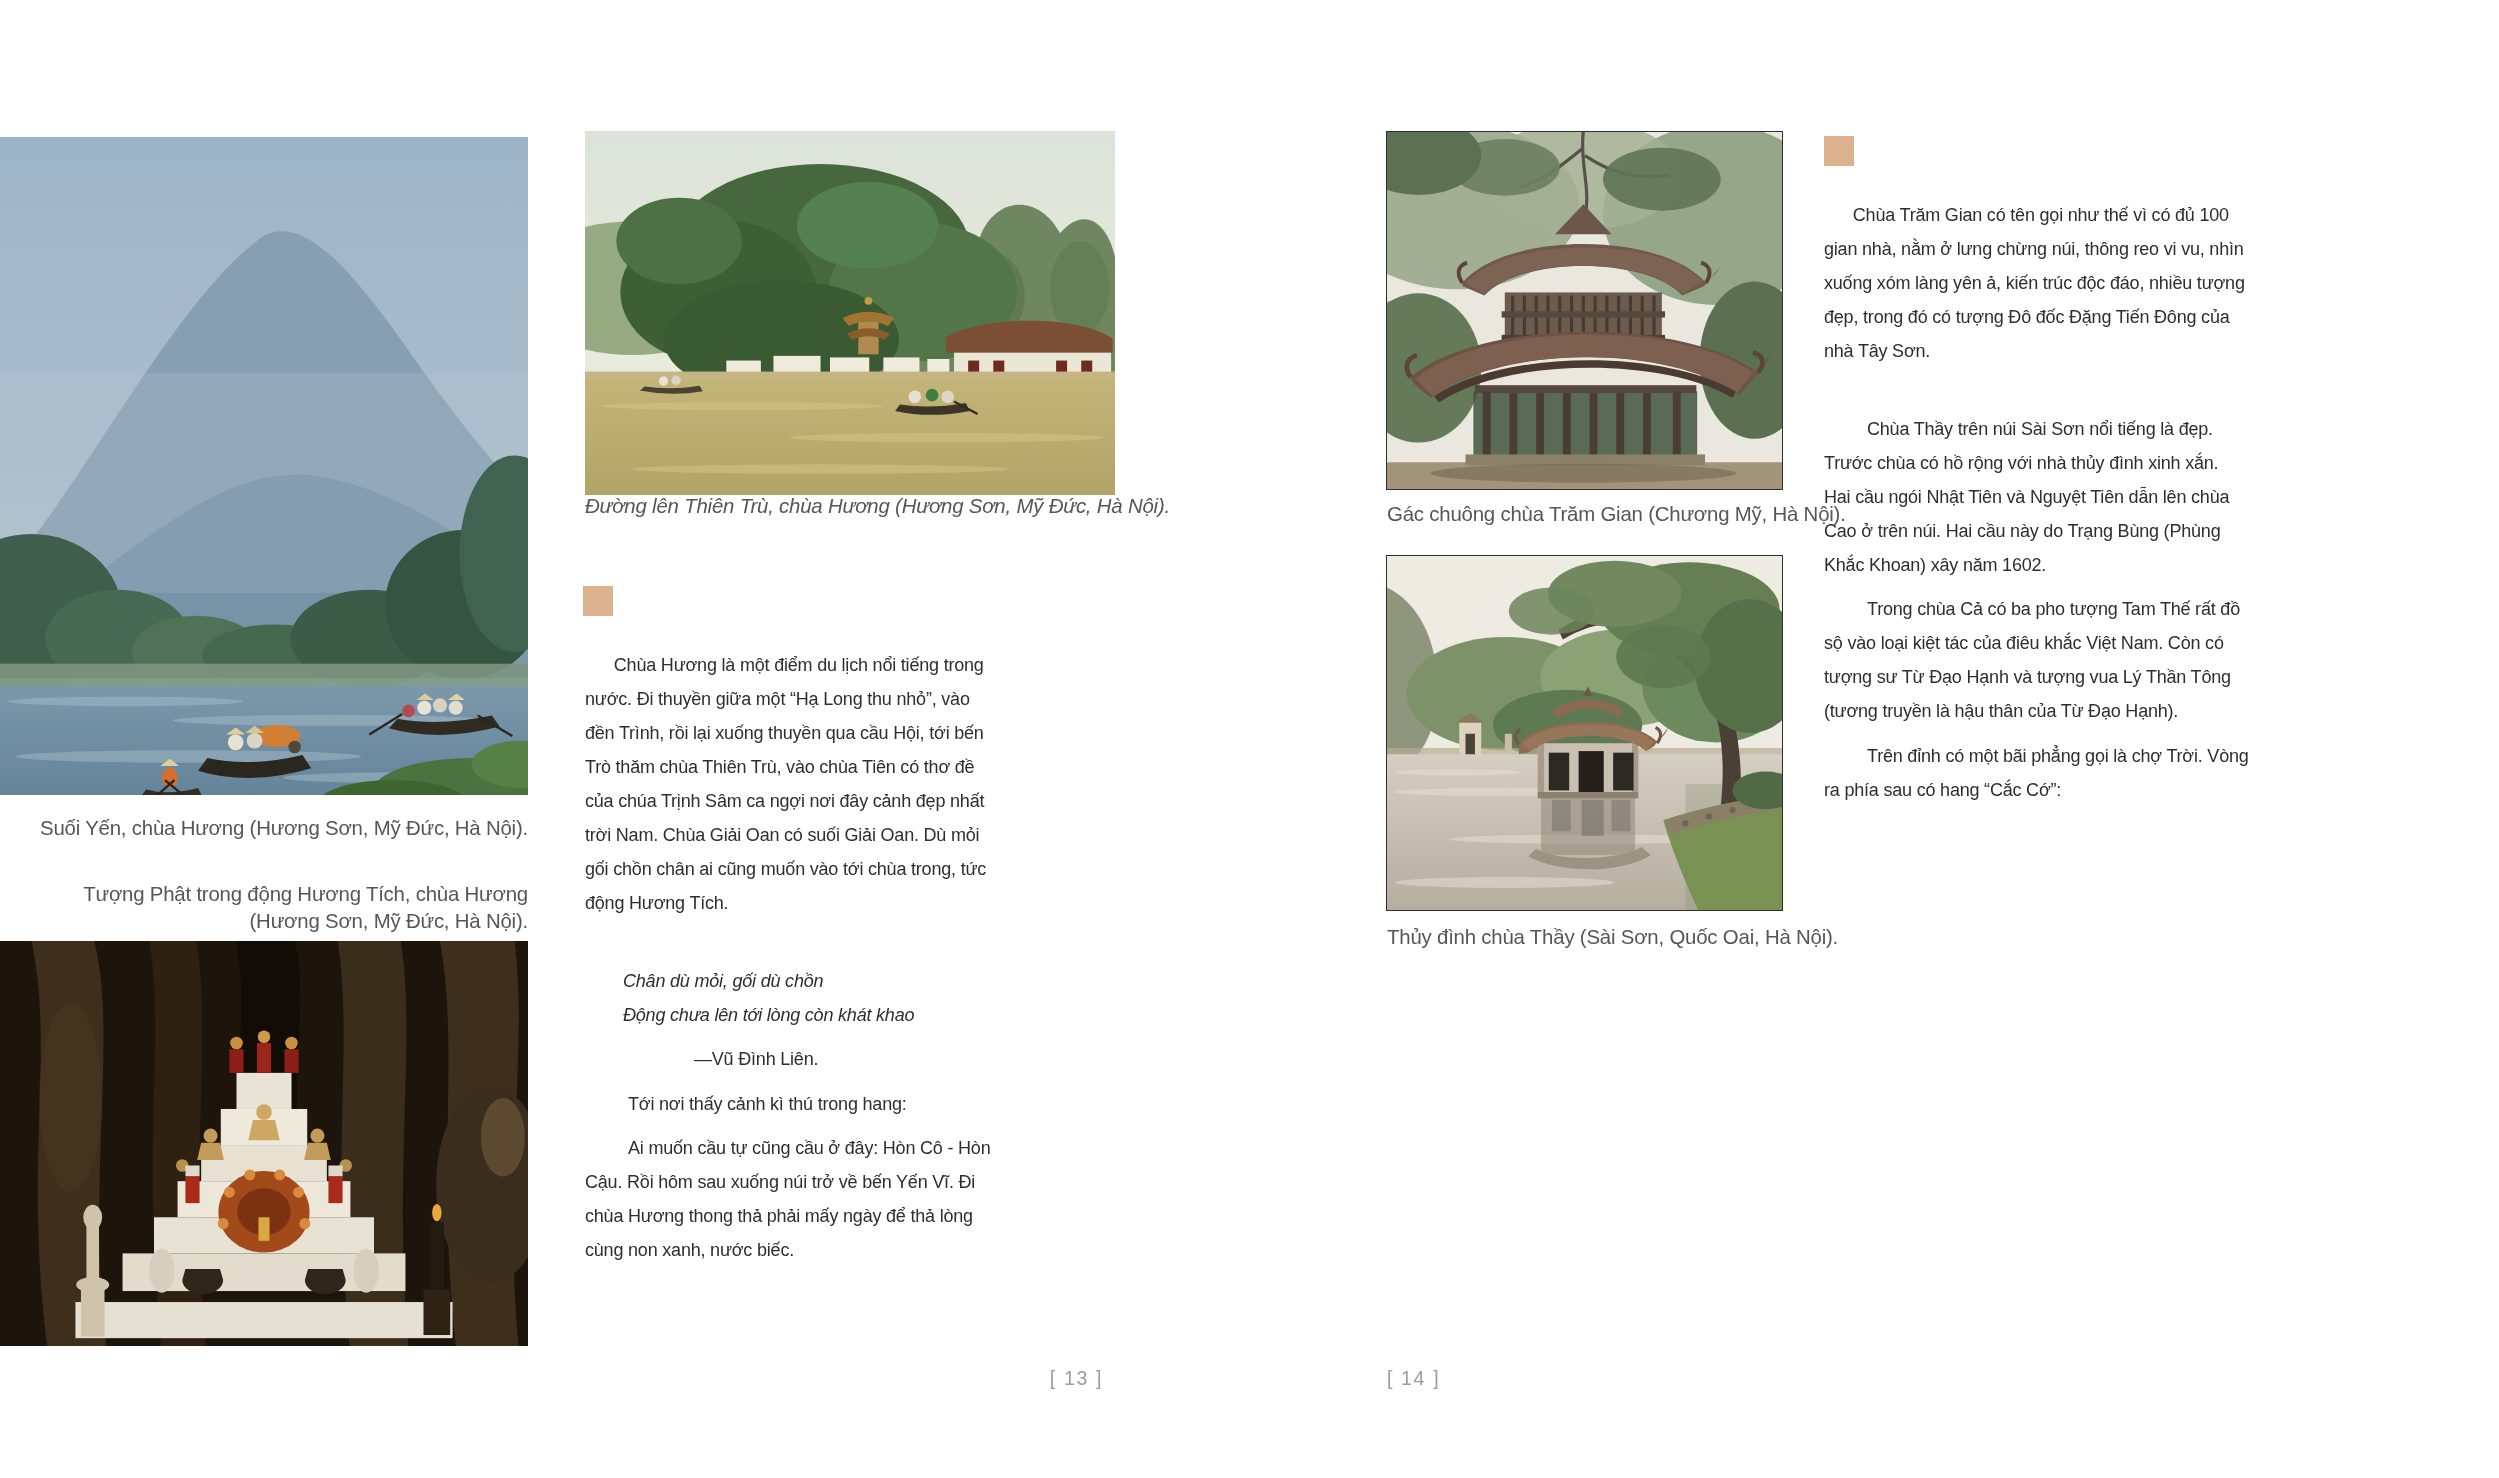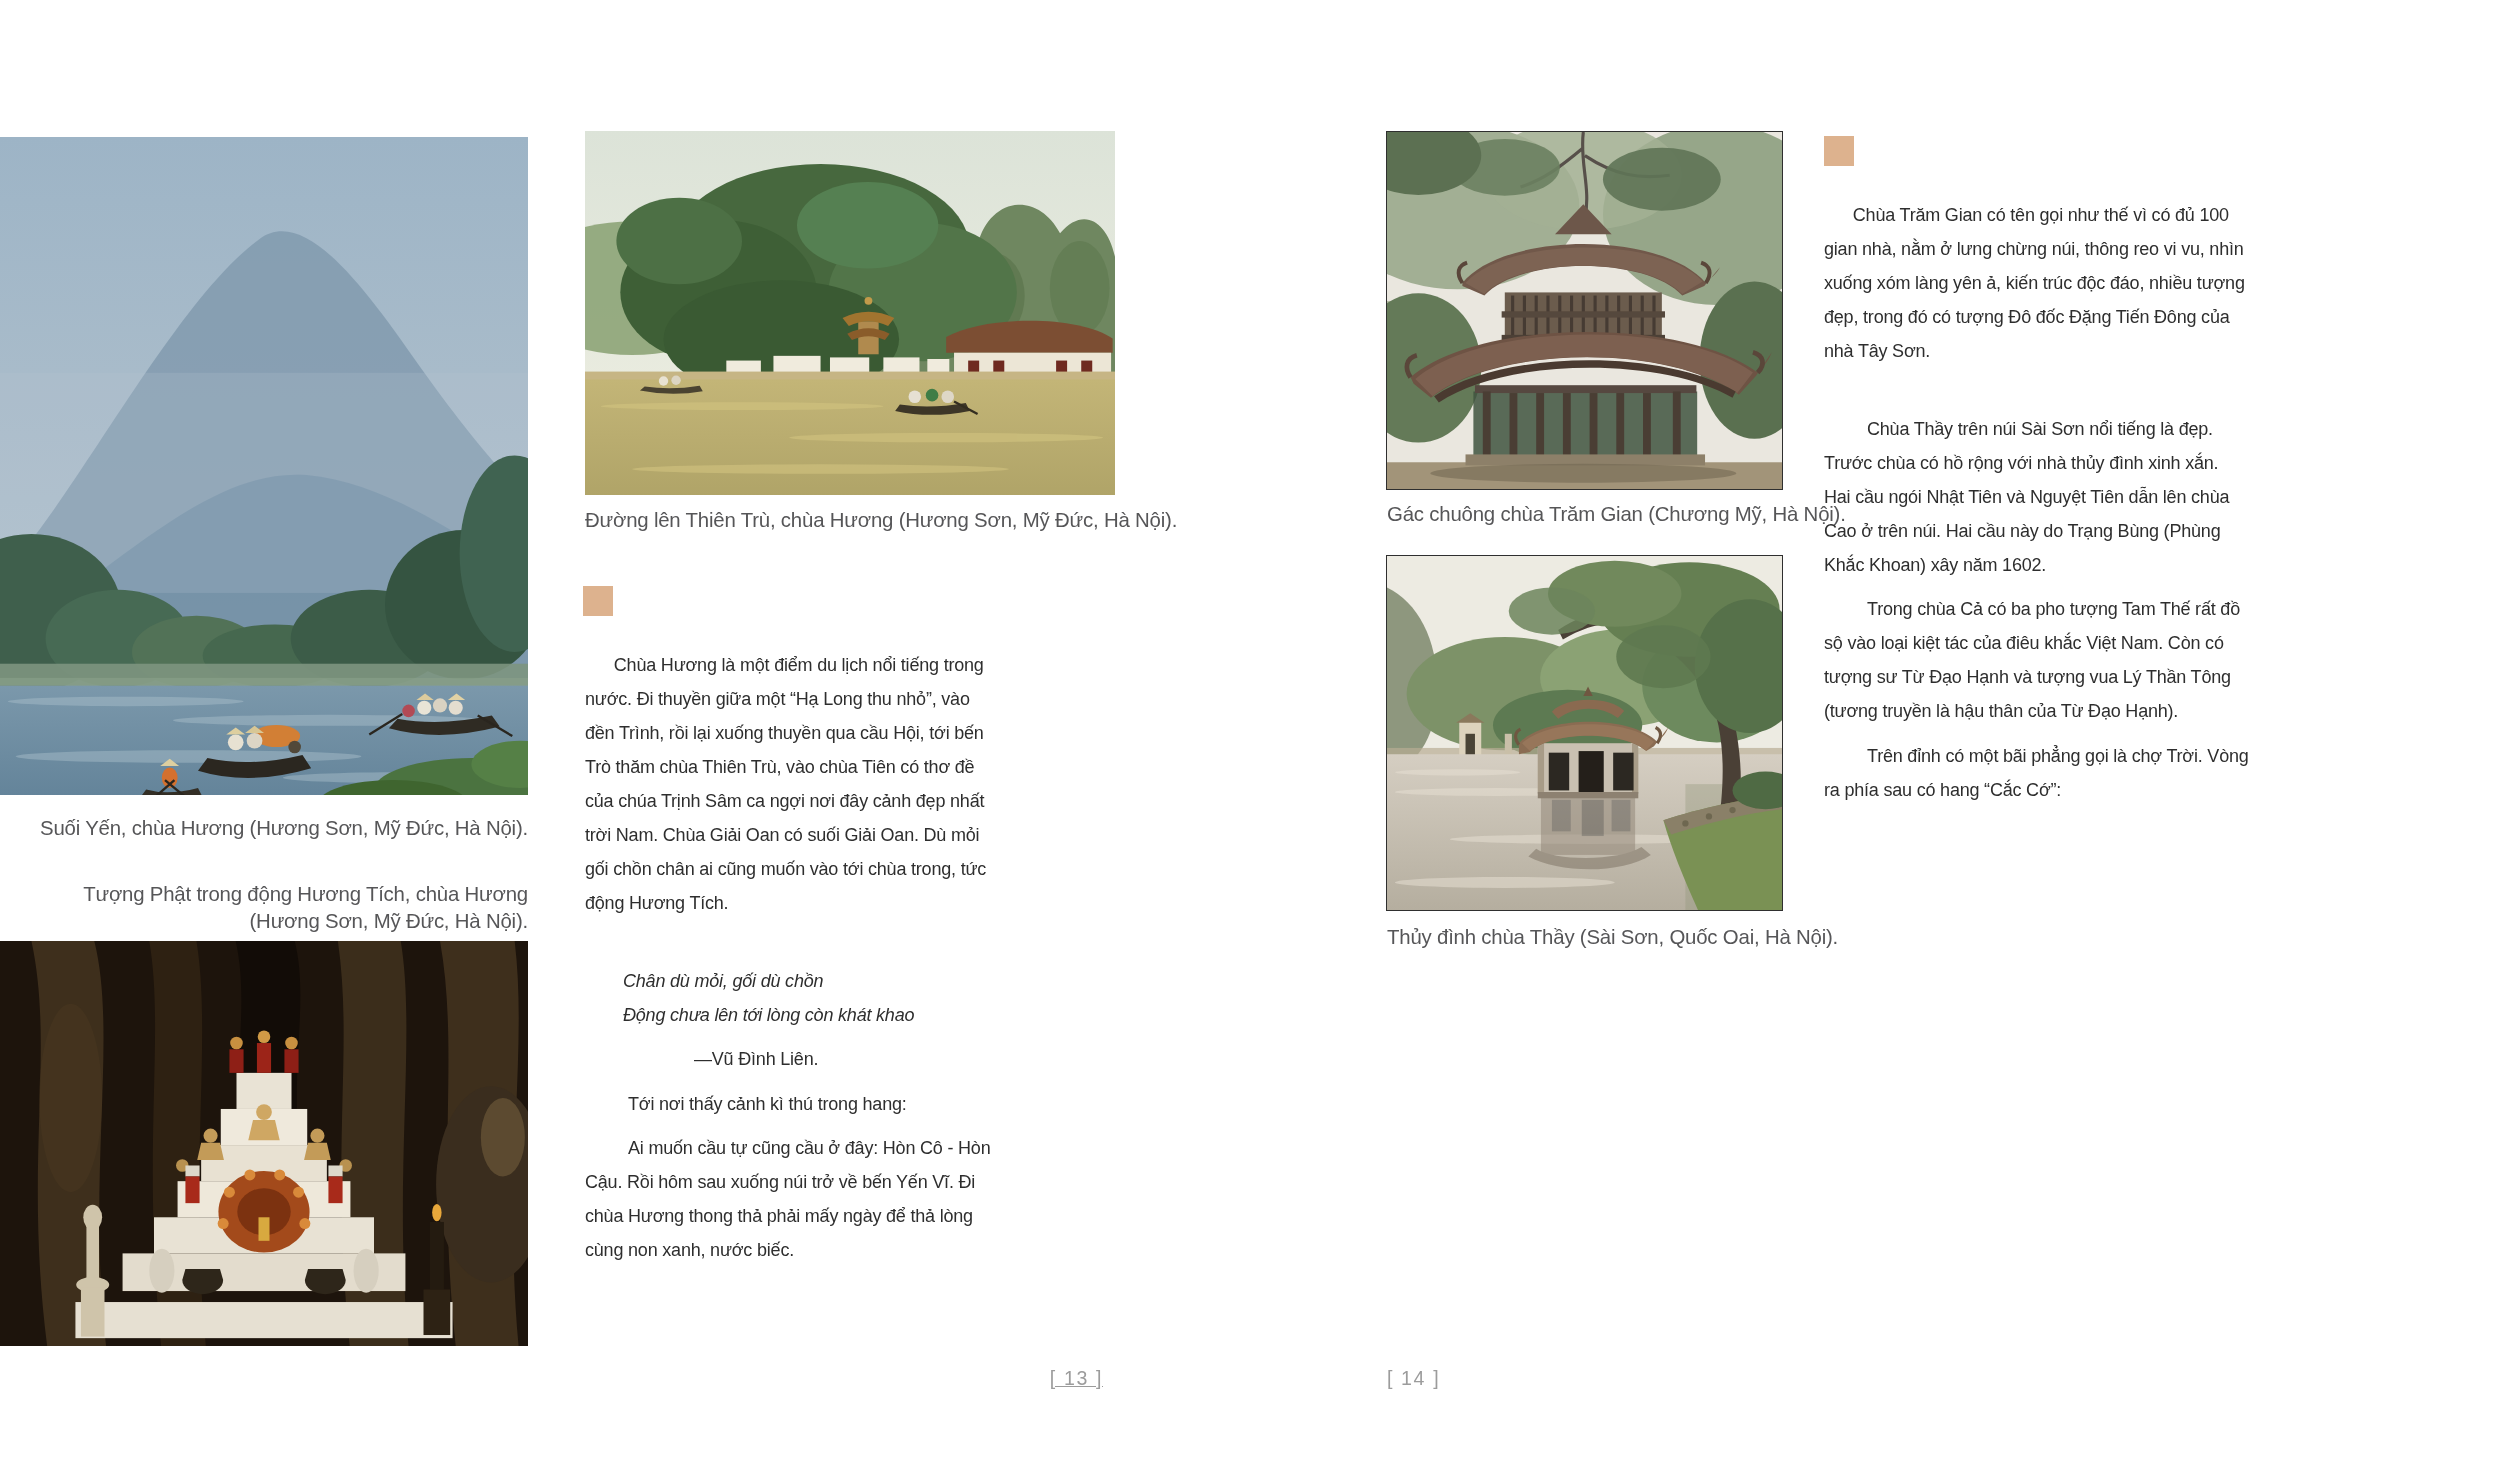--- a/index.html
+++ b/index.html
@@ -252,7 +252,7 @@
     </svg>
   </div>
 
-  <div class="abs caption" style="left:585px;top:507px;width:530px;">Đường lên Thiên Trù, chùa Hương (Hương Sơn, Mỹ Đức, Hà Nội).</div>
+  <div class="abs caption" style="left:585px;top:493px;width:530px;font-style:italic;">Đường lên Thiên Trù, chùa Hương (Hương Sơn, Mỹ Đức, Hà Nội).</div>
 
   <div class="abs bodycol" style="left:585px;top:580px;width:533px;">
     <p class="para-first">

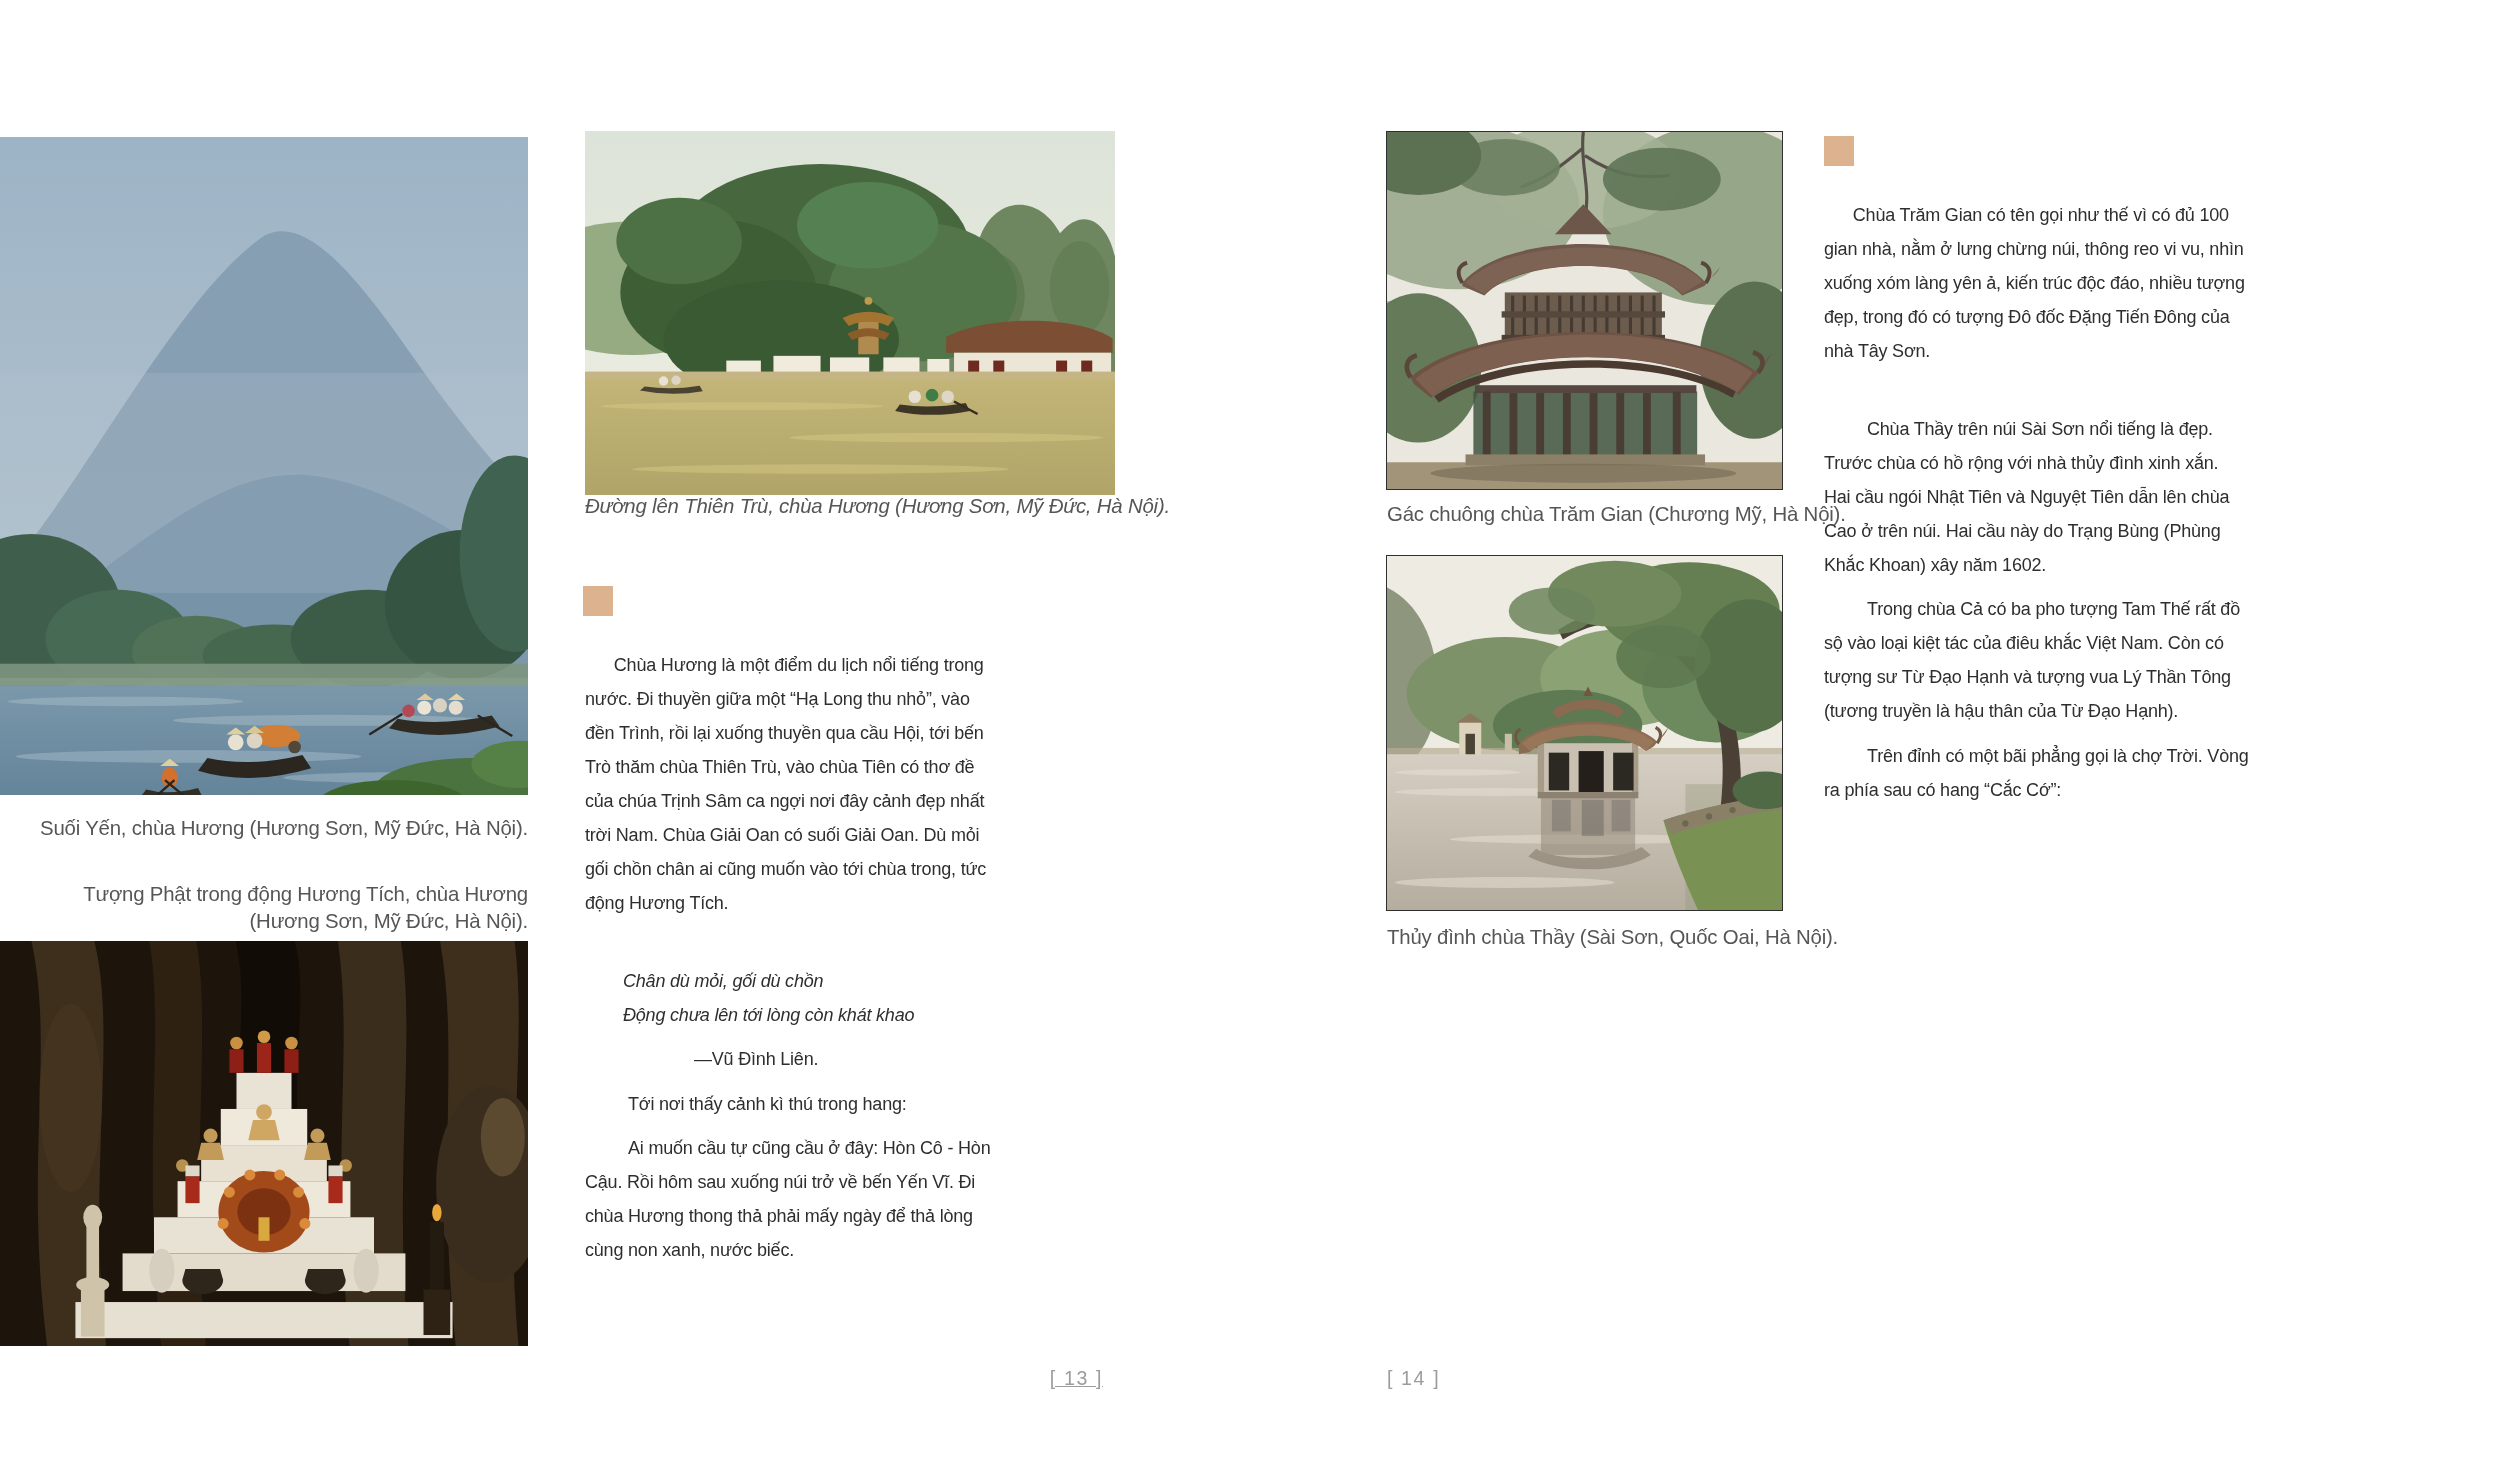--- a/index.html
+++ b/index.html
@@ -278,7 +278,7 @@
 cùng non xanh, nước biếc.</p>
   </div>
 
-  <div class="abs pagenum" style="left:899px;top:1367px;width:204px;text-align:right;text-decoration:underline;">[ 13 ]</div>
+  <div class="abs pagenum" style="left:899px;top:1367px;width:204px;text-align:right;">[ 13 ]</div>
 
   <div class="photo bordered" style="left:1387px;top:132px;width:395px;height:357px;">
     <svg viewBox="0 0 503 454" preserveAspectRatio="none">

